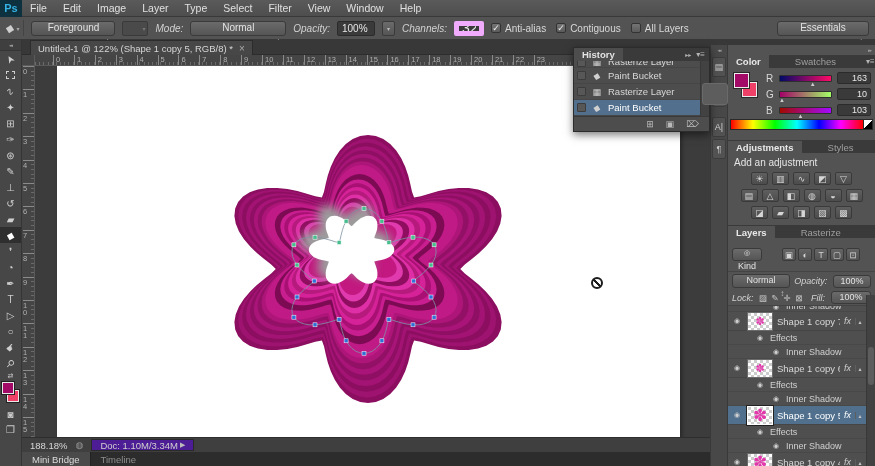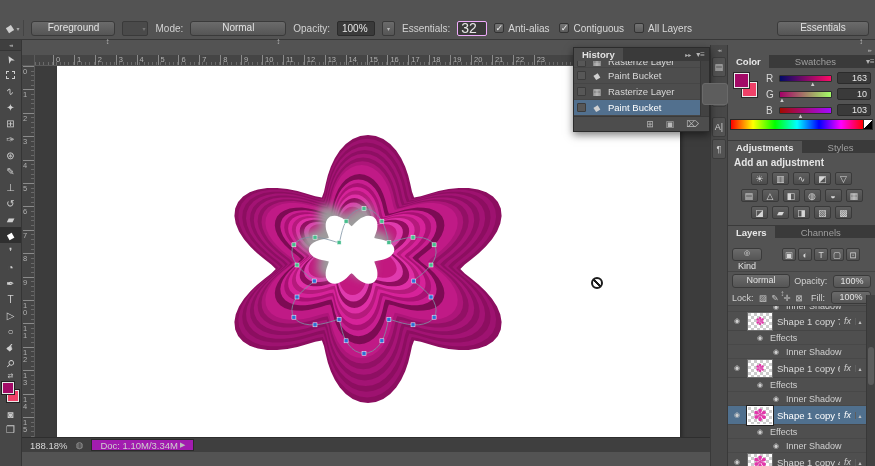--- a/index.html
+++ b/index.html
@@ -177,6 +177,21 @@
 
 <div id="app">
 
+  <div id="menubar">
+    <div id="ps-logo">Ps</div>
+    <div id="menu-items" style="display:flex;">
+        <div class="menu-item">File</div>
+        <div class="menu-item">Edit</div>
+        <div class="menu-item">Image</div>
+        <div class="menu-item">Layer</div>
+        <div class="menu-item">Type</div>
+        <div class="menu-item">Select</div>
+        <div class="menu-item">Filter</div>
+        <div class="menu-item">View</div>
+        <div class="menu-item">Window</div>
+        <div class="menu-item">Help</div>
+      </div>
+  </div>
 
   <div id="optionsbar">
     <div class="tool-icon-box">

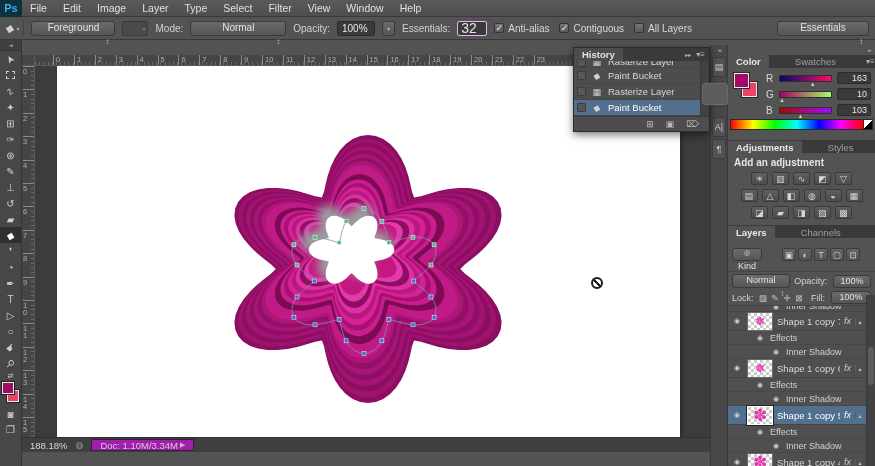--- a/index.html
+++ b/index.html
@@ -24,7 +24,7 @@
   .dd{background:linear-gradient(#6b6b6b,#555);border:1px solid #3a3a3a;border-radius:3px;height:15px;
       display:flex;align-items:center;padding:0 5px;gap:4px;color:#e2e2e2;flex-direction:column;}
   .dd .arrow{margin-left:auto;font-size:8px;color:#bdbdbd;line-height:10px;}
-  .lbl{color:#d2d2d2;}
+  .lbl{color:#d2d2d2;font-style:italic;}
   .valbox{background:#3a3a3a;border:1px solid #2b2b2b;border-radius:2px;color:#e6e6e6;
           padding:1px 4px;height:15px;display:flex;align-items:center;}
   #tolerance-input{width:30px;background:#3a3a3a;border:1px solid #f0abfc;border-radius:2px;color:#e6e6e6;

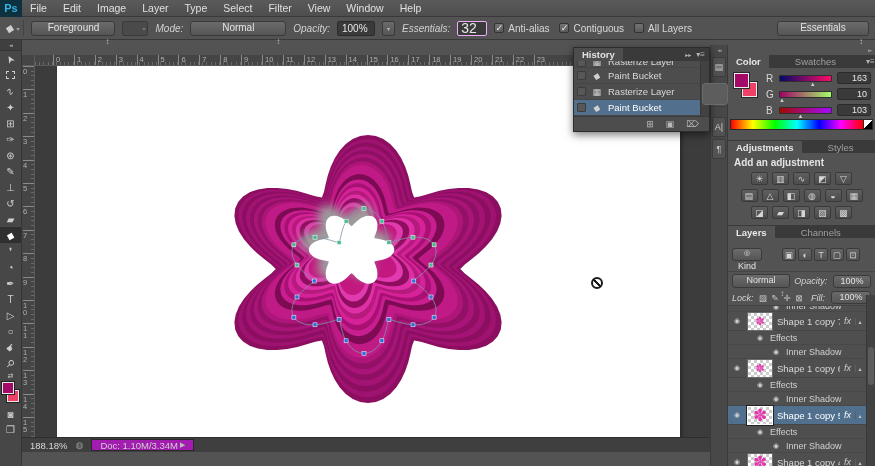--- a/index.html
+++ b/index.html
@@ -217,7 +217,7 @@
     <div class="minibtn">
       <span>▾</span>
     </div>
-    <span class="lbl">Essentials:</span>
+    <span class="lbl">Channels:</span>
     <input id="tolerance-input" value="32" style="">
     <div id="opt-checks">
         <div class="optcheck">

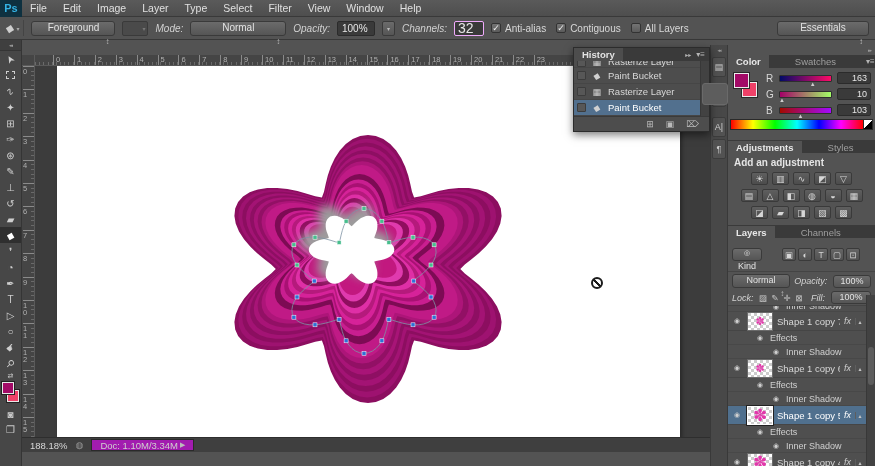--- a/index.html
+++ b/index.html
@@ -27,7 +27,7 @@
   .lbl{color:#d2d2d2;font-style:italic;}
   .valbox{background:#3a3a3a;border:1px solid #2b2b2b;border-radius:2px;color:#e6e6e6;
           padding:1px 4px;height:15px;display:flex;align-items:center;}
-  #tolerance-input{width:30px;background:#3a3a3a;border:1px solid #f0abfc;border-radius:2px;color:#e6e6e6;
+  #tolerance-input{width:30px;background:#3a3a3a;border:5px solid #f0abfc;border-radius:2px;color:#e6e6e6;
           font-size:14px;font-family:"Liberation Sans",sans-serif;height:15px;padding:0 3px;}
   .minibtn{width:13px;height:15px;background:linear-gradient(#6b6b6b,#555);border:1px solid #3a3a3a;
            border-radius:2px;display:flex;align-items:center;justify-content:center;font-size:6px;color:#bbb;}

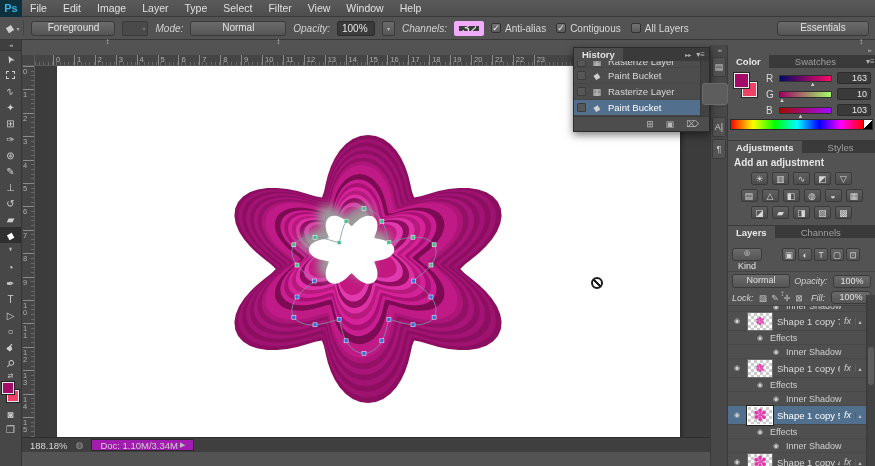--- a/index.html
+++ b/index.html
@@ -239,6 +239,12 @@
     </div>
   </div>
 
+  <div id="tabbar">
+    <div id="doctab">
+      <span>Untitled-1 @ 122% (Shape 1 copy 5, RGB/8) *</span>
+      <span class="close">×</span>
+    </div>
+  </div>
 
   <div id="toolbar">
     <div id="toolbar-header">◂◂</div>

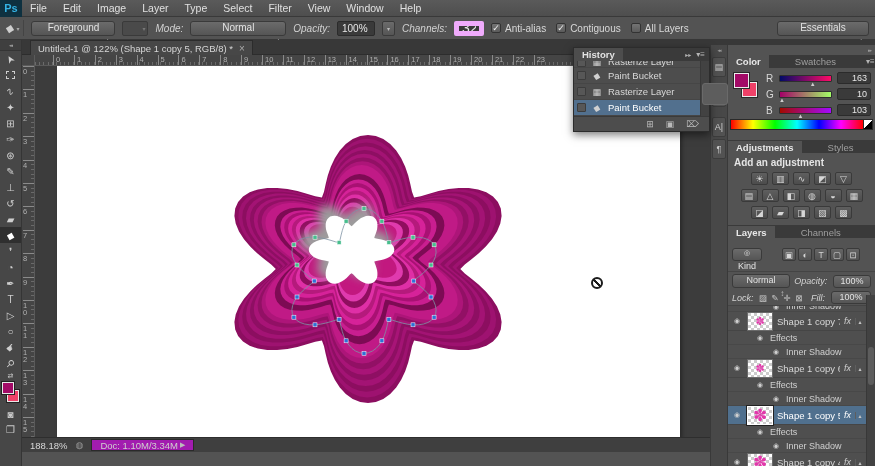--- a/index.html
+++ b/index.html
@@ -134,7 +134,7 @@
   #spectrum .bw{width:9px;background:linear-gradient(135deg,#fff 50%,#000 50%);border-left:1px solid #2a2a2a;}
 
   
-  #adj-heading{font-weight:bold;color:#e4e4e4;padding:4px 6px 2px 6px;}
+  #adj-heading{font-weight:normal;color:#e4e4e4;padding:4px 6px 2px 6px;}
   .adj-row{display:flex;justify-content:center;gap:4px;padding:2px 0;}
   .adj-icon{width:17px;height:13px;background:linear-gradient(#5f5f5f,#4c4c4c);border:1px solid #3a3a3a;border-radius:2px;
             display:flex;align-items:center;justify-content:center;font-size:9px;color:#d6d6d6;}

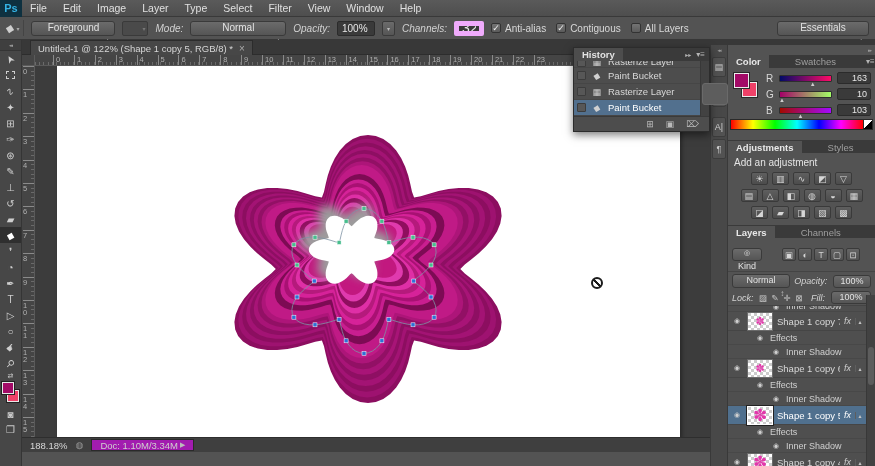--- a/index.html
+++ b/index.html
@@ -566,7 +566,7 @@
 
     <div class="ptabs panel-sep" id="layers-tabs" style="margin-top:4px;">
         <div class="ptab active">Layers</div>
-        <div class="ptab">Channels</div>
+        <div class="ptab">Rasterize</div>
         <div class="ptab">Paths</div>
         <div class="pmenu">▾≡</div>
       </div>

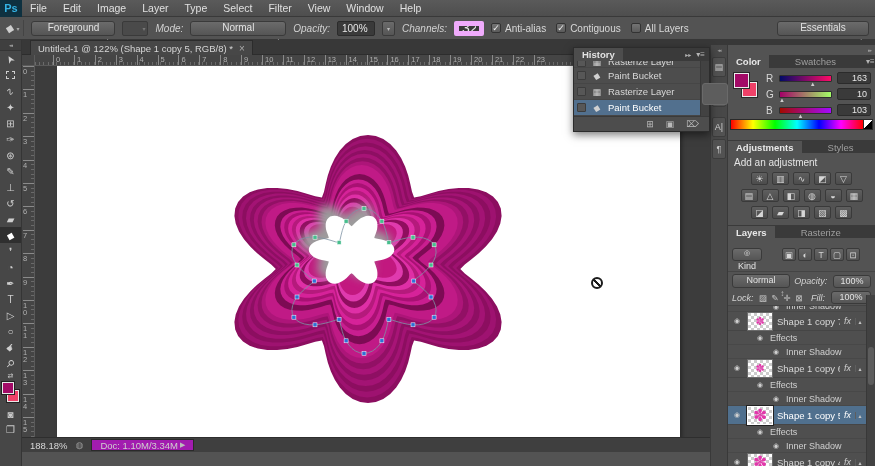--- a/index.html
+++ b/index.html
@@ -77,7 +77,7 @@
   
   #statusbar{position:absolute;left:22px;top:437px;width:688px;height:15px;background:#3f3f3f;border-top:1px solid #2e2e2e;
              display:flex;align-items:center;gap:8px;padding:0 8px;font-size:9.5px;}
-  #doc-box{background:#a21caf;border:1px solid #2a2a2a;height:12px;display:flex;align-items:center;gap:2px;padding:0 8px;color:#cfcfcf;}
+  #doc-box{background:#4c1d95;border:1px solid #2a2a2a;height:12px;display:flex;align-items:center;gap:2px;padding:0 8px;color:#cfcfcf;}
   #status-icon{color:#9a9a9a;font-size:9px;}
   #doc-box .play{font-size:7px;color:#bbb;}
   #bottombar{position:absolute;left:22px;top:452px;width:688px;height:14px;background:#2c2c2c;display:flex;align-items:stretch;}

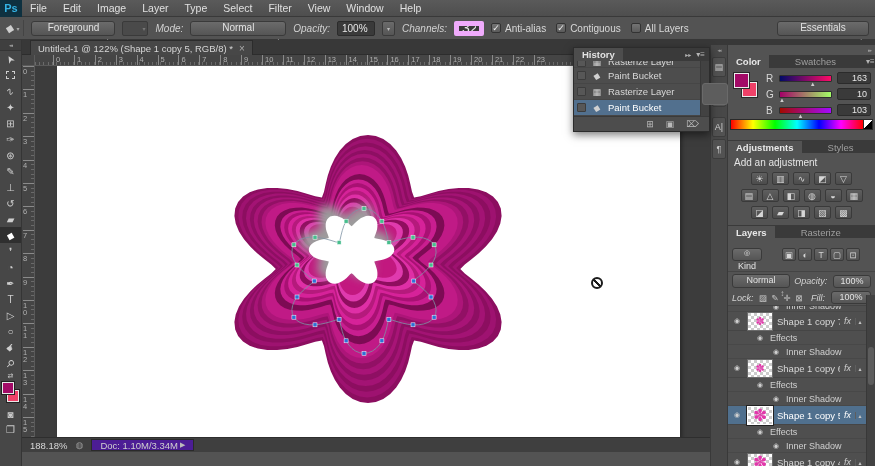--- a/index.html
+++ b/index.html
@@ -439,6 +439,10 @@
       <span class="play">▶</span>
     </div>
   </div>
+  <div id="bottombar">
+      <div class="btab active">Mini Bridge</div>
+      <div class="btab">Timeline</div>
+    </div>
 
   <div id="history-panel">
     <div id="history-header">

